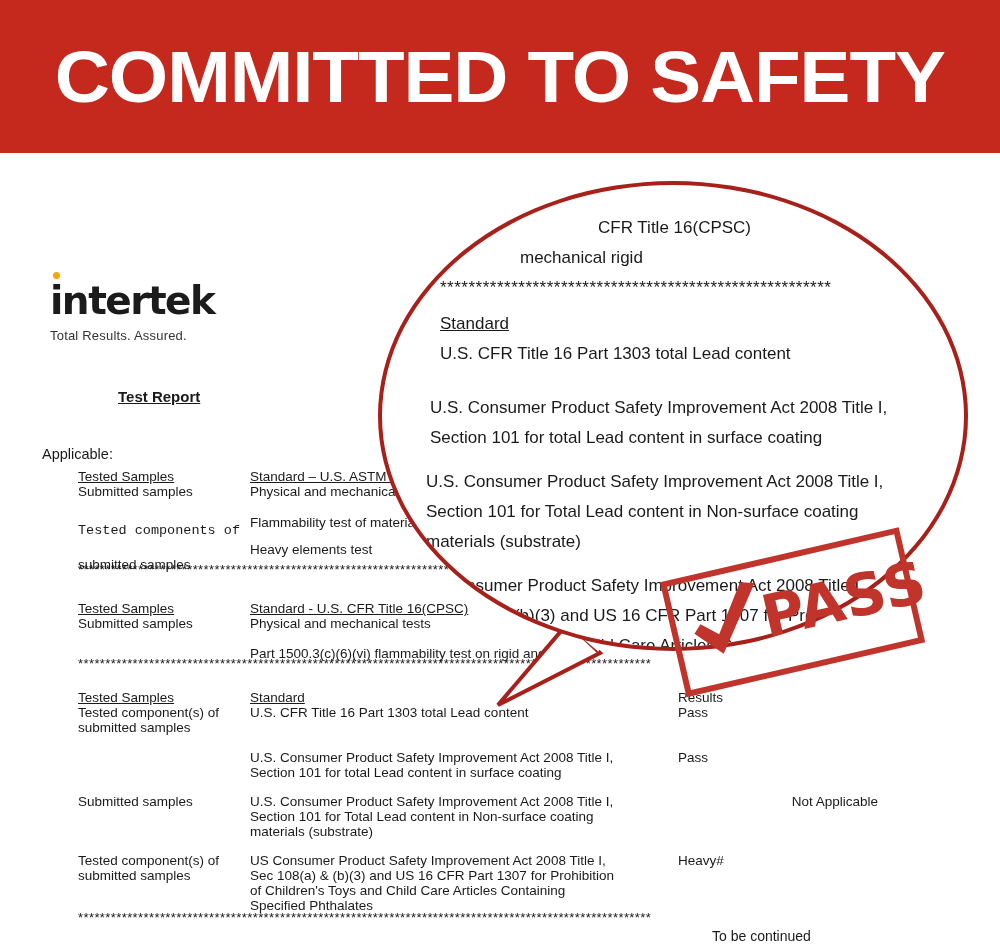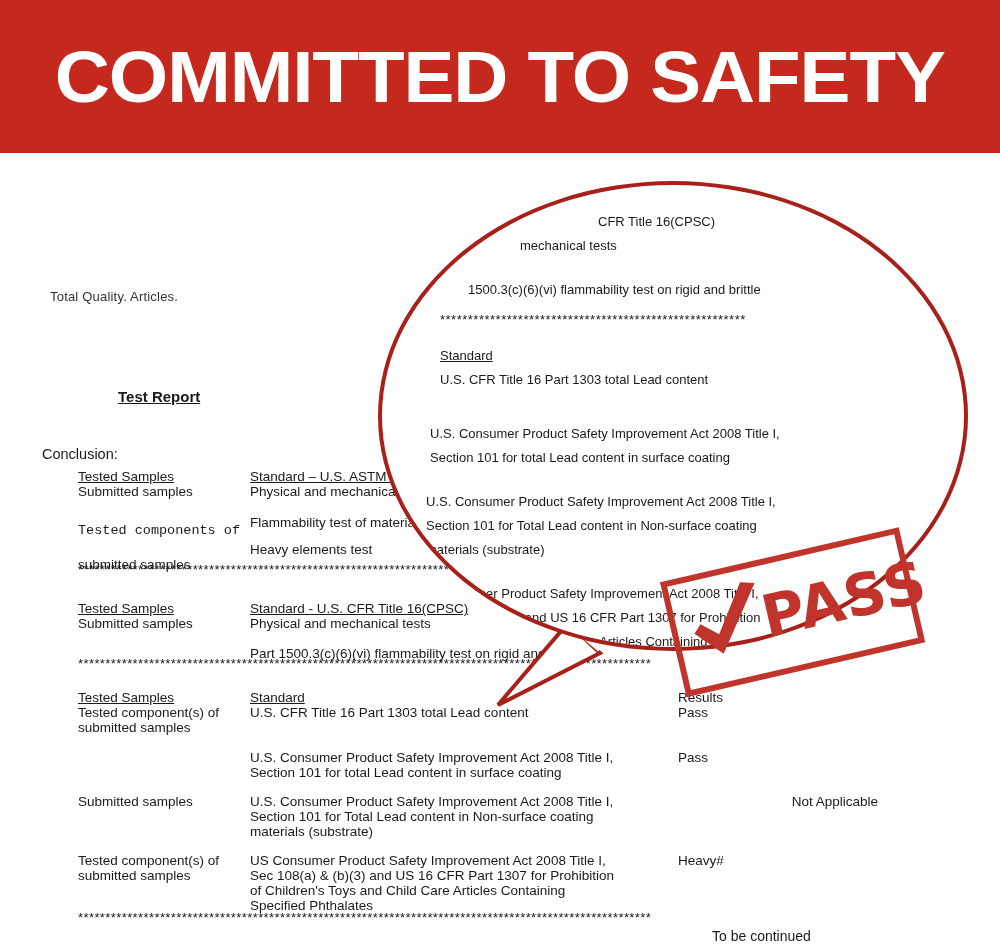--- a/index.html
+++ b/index.html
@@ -143,9 +143,9 @@
     color: #1a1a1a;
   }
   .bubble-line {
-    font-size: 13px;
+    font-size: 17px;
     line-height: 22px;
-    margin: 2px;
+    margin: 8px;
   }
   .bubble-tail {
     position: absolute;

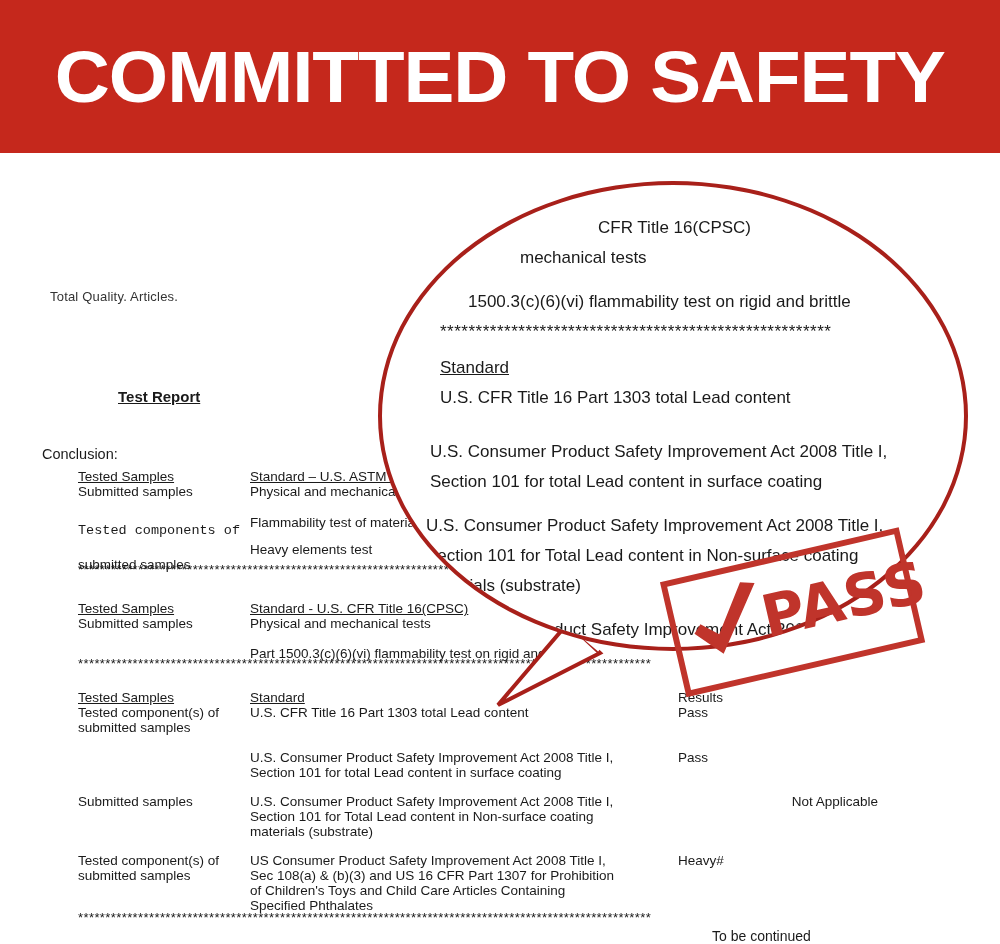--- a/index.html
+++ b/index.html
@@ -277,7 +277,7 @@
     <div class="bubble">
       <div class="bubble-inner">
         <p class="bubble-line" style="margin-left:158px;">CFR Title 16(CPSC)</p>
-        <p class="bubble-line" style="margin-left:80px;">mechanical tests</p>
+        <p class="bubble-line" style="margin-left:80px;">mechanical rigid</p>
         <p class="bubble-line" style="margin-left:28px; margin-top:22px;">1500.3(c)(6)(vi) flammability test on rigid and brittle</p>
         <p class="bubble-line" style="margin-left:0px; margin-top:8px; letter-spacing:0.5px; white-space:nowrap; overflow:hidden;">*******************************************************</p>
         <p class="bubble-line" style="margin-left:0px; margin-top:14px; text-decoration:underline;">Standard</p>

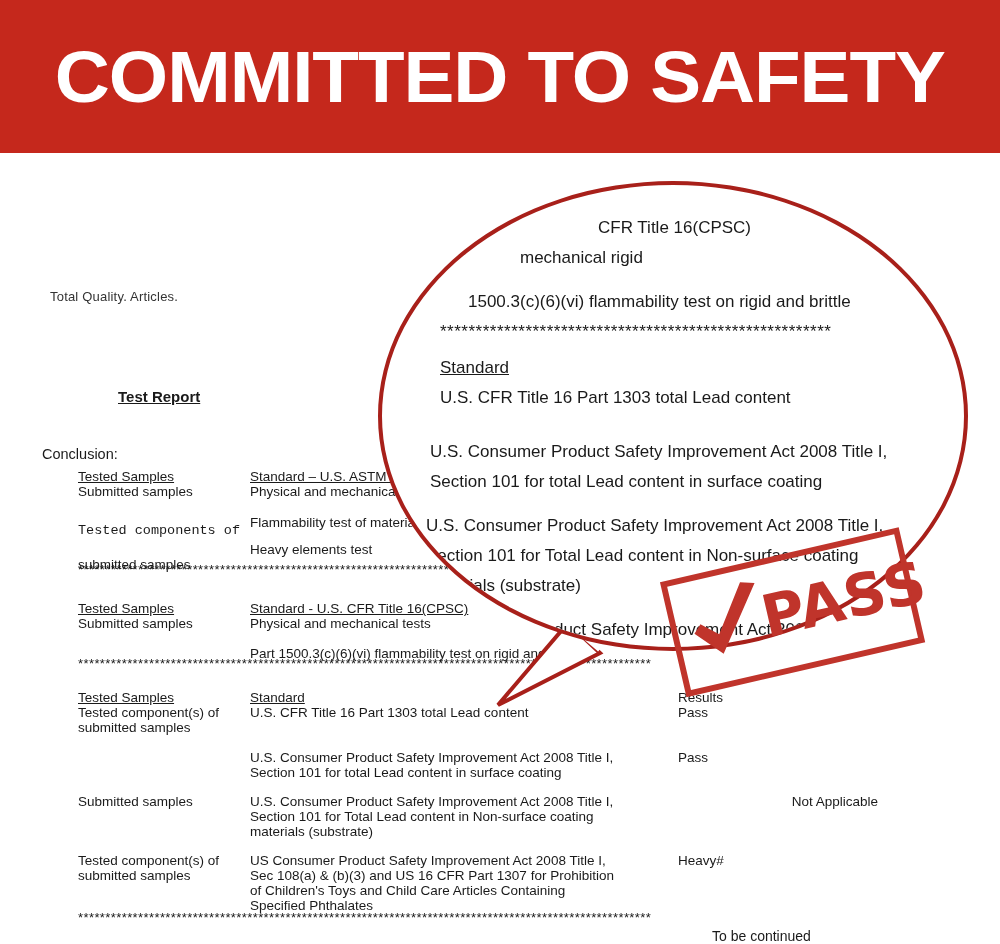--- a/index.html
+++ b/index.html
@@ -201,6 +201,10 @@
   <div class="doc">
 
     <div class="logo">
+      <div class="logo-word">
+        <span class="logo-dot"></span>
+        <span>intertek</span>
+      </div>
       <div class="logo-tag">Total Quality. Articles.</div>
     </div>
 

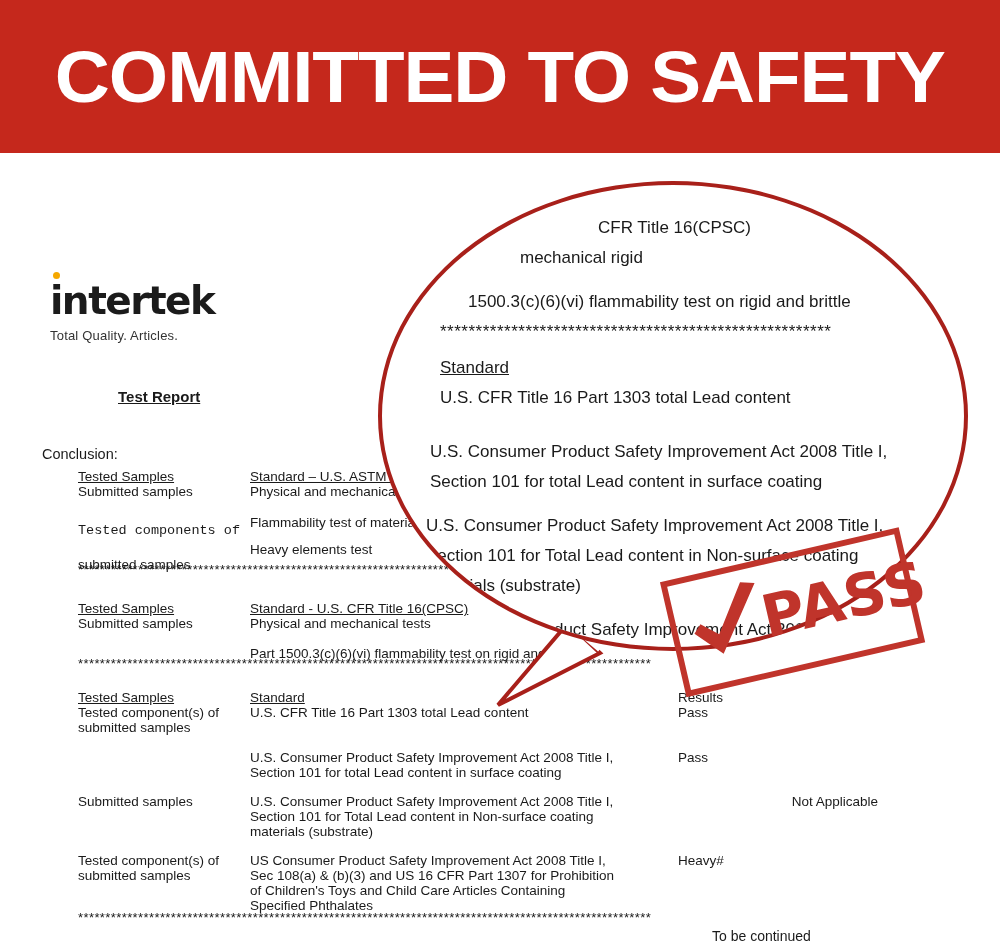--- a/index.html
+++ b/index.html
@@ -282,7 +282,6 @@
       <div class="bubble-inner">
         <p class="bubble-line" style="margin-left:158px;">CFR Title 16(CPSC)</p>
         <p class="bubble-line" style="margin-left:80px;">mechanical rigid</p>
-        <p class="bubble-line" style="margin-left:28px; margin-top:22px;">1500.3(c)(6)(vi) flammability test on rigid and brittle</p>
         <p class="bubble-line" style="margin-left:0px; margin-top:8px; letter-spacing:0.5px; white-space:nowrap; overflow:hidden;">*******************************************************</p>
         <p class="bubble-line" style="margin-left:0px; margin-top:14px; text-decoration:underline;">Standard</p>
         <p class="bubble-line" style="margin-left:0px;">U.S. CFR Title 16 Part 1303 total Lead content</p>

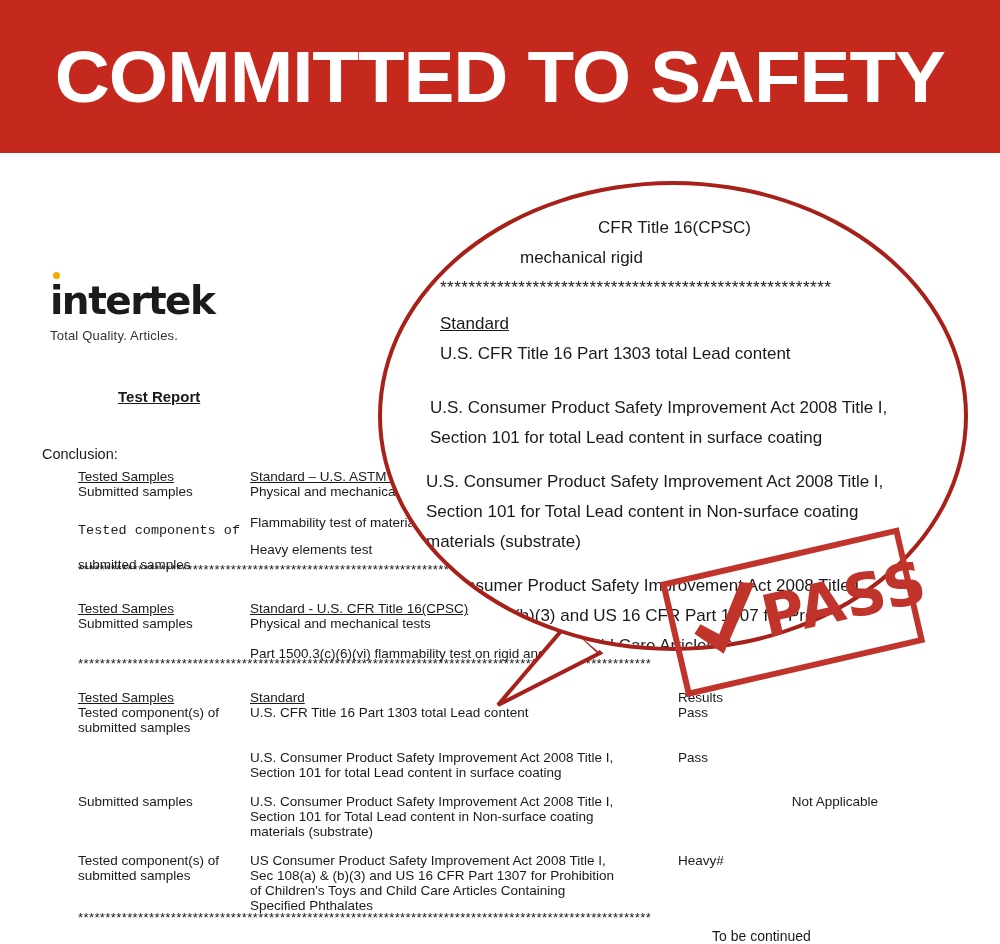--- a/index.html
+++ b/index.html
@@ -205,7 +205,7 @@
         <span class="logo-dot"></span>
         <span>intertek</span>
       </div>
-      <div class="logo-tag">Total Quality. Articles.</div>
+      <div class="logo-tag">Total Results. Assured.</div>
     </div>
 
     <div class="test-report">Test Report</div>

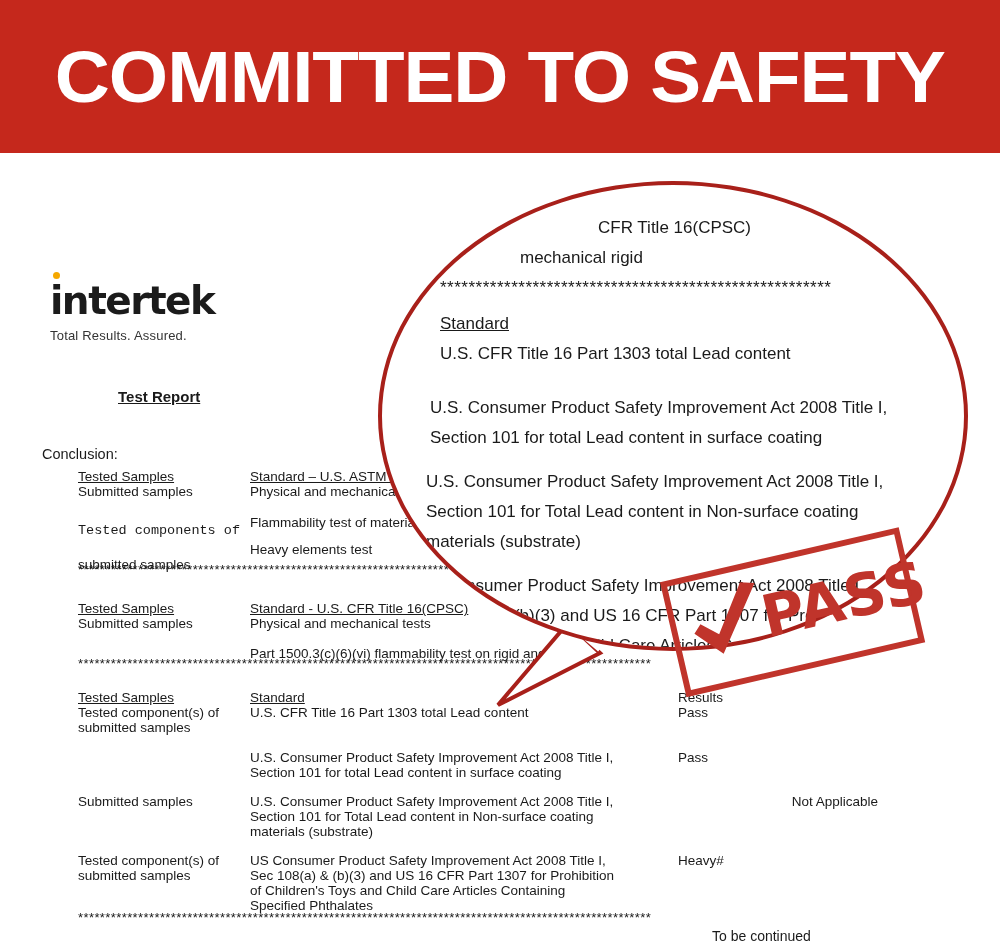--- a/index.html
+++ b/index.html
@@ -209,7 +209,7 @@
     </div>
 
     <div class="test-report">Test Report</div>
-    <div class="conclusion">Conclusion:</div>
+    <div class="conclusion">Applicable:</div>
 
     <div class="row col-a" style="top:316px;">
       <span class="u">Tested Samples</span>

